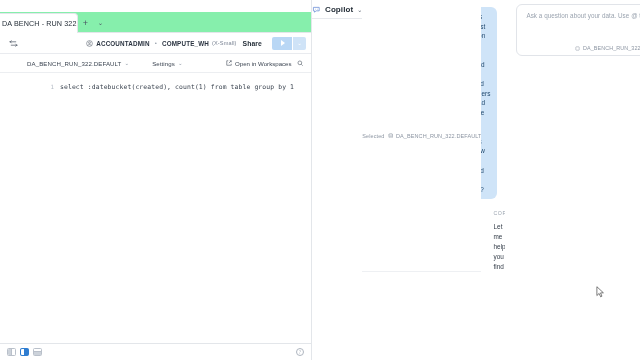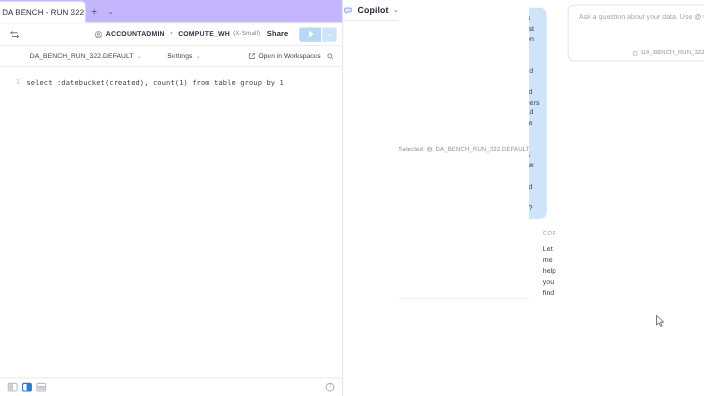--- a/index.html
+++ b/index.html
@@ -25,9 +25,10 @@
   
   .tabstrip {
     height: 21px; flex: 0 0 21px;
-    background: #c4b5fd;
+    background: #86efac;
     display: flex; align-items: flex-end;
     position: relative;
+    margin-top: 12px;
   }
   .tabstrip:after {
     content:""; position:absolute; left:0; right:0; bottom:0;

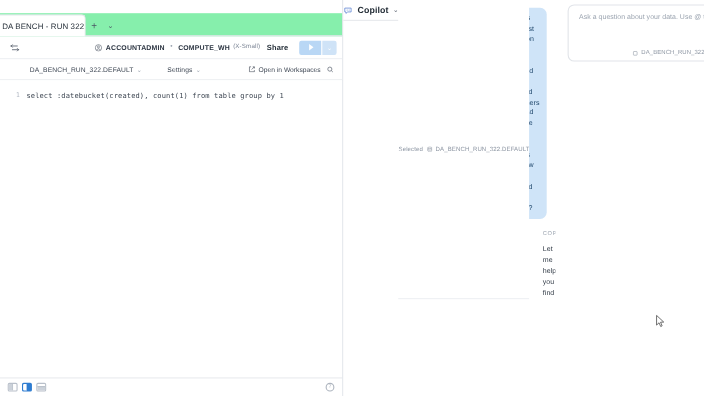--- a/index.html
+++ b/index.html
@@ -104,7 +104,7 @@
   .ow-link { display:flex; align-items:center; gap:3px; font-size:6.1px; color:#3d4653; }
 
   
-  .editor { flex:1 1 auto; display:flex; position:relative; background:#fff; overflow:hidden; }
+  .editor { flex:1 1 auto; display:flex; position:relative; background:#fff; overflow:hidden;margin-left:36px; }
   .gutter {
     width:24px; flex:0 0 24px; padding-top:9px;
     text-align:right; padding-right:6px;

